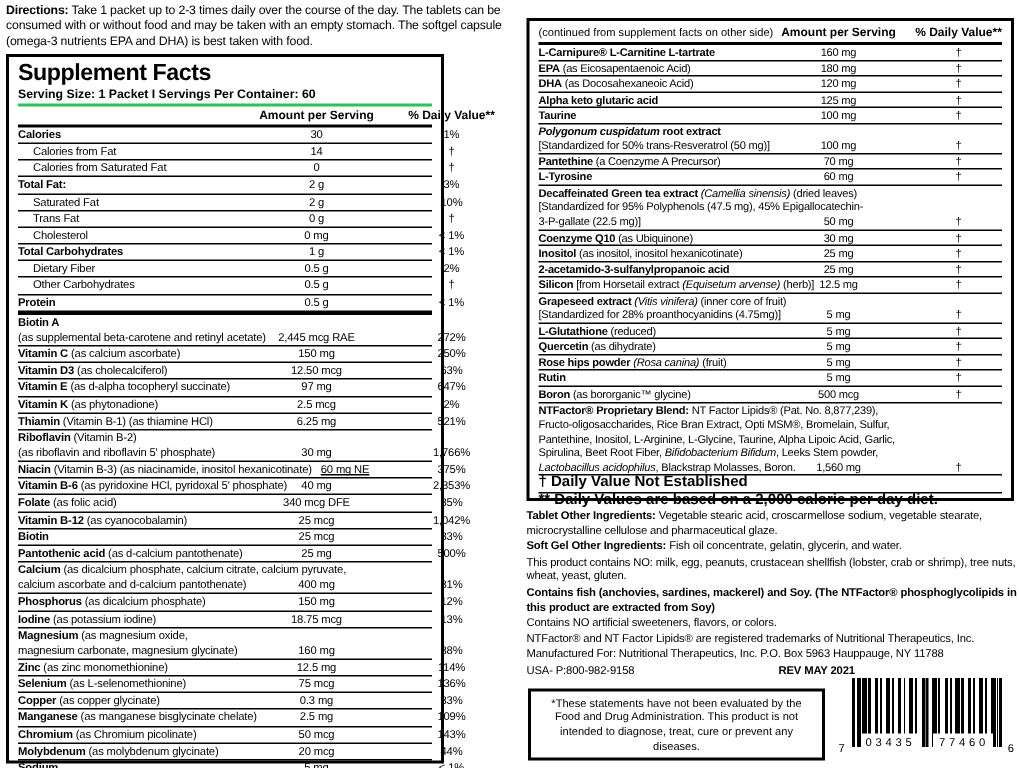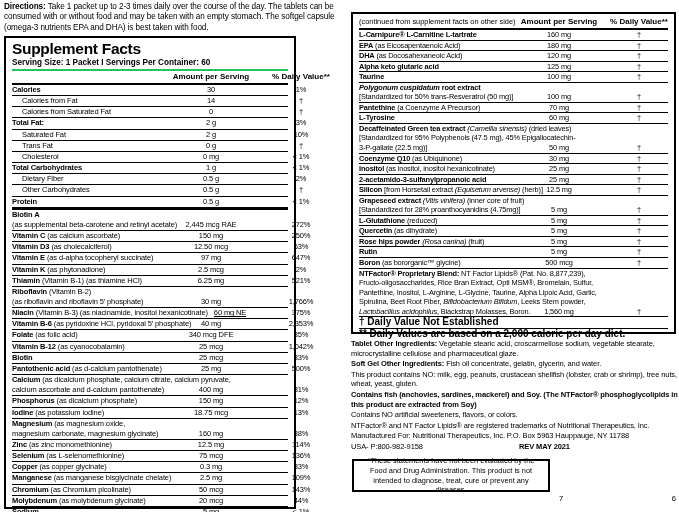--- a/index.html
+++ b/index.html
@@ -53,7 +53,7 @@
   .rev{position:absolute;left:168px;font-weight:bold;}
 
   .disclaimer{
-    position:absolute;left:352px;top:459px;width:198px;height:33px;
+    position:absolute;left:352px;top:459px;width:198px;height:48px;
     border:2px solid #000;display:flex;align-items:center;
     font-size:7.4px;line-height:9.6px;text-align:center;padding:2px 7px;
   }

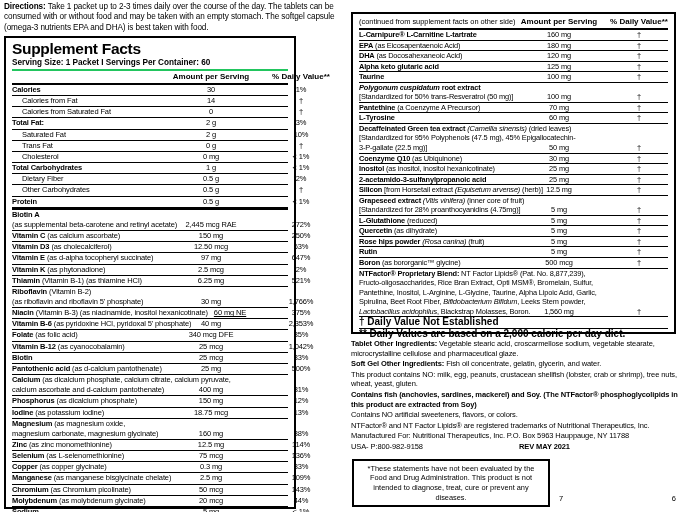--- a/index.html
+++ b/index.html
@@ -306,6 +306,17 @@
   </div>
 
 <div class="barcode">
+  <div class="bars">
+    <span class="digit-mask mask1"></span>
+    <span class="digit-mask mask2"></span>
+    <span class="guard g1"></span>
+    <span class="guard g2"></span>
+    <span class="guard g3"></span>
+    <span class="guard g4"></span>
+    <span class="guard g5"></span>
+    <span class="bd bd-g1">03435</span>
+    <span class="bd bd-g2">77460</span>
+  </div>
   <span class="bd bd-l">7</span>
   <span class="bd bd-r">6</span>
 </div>

